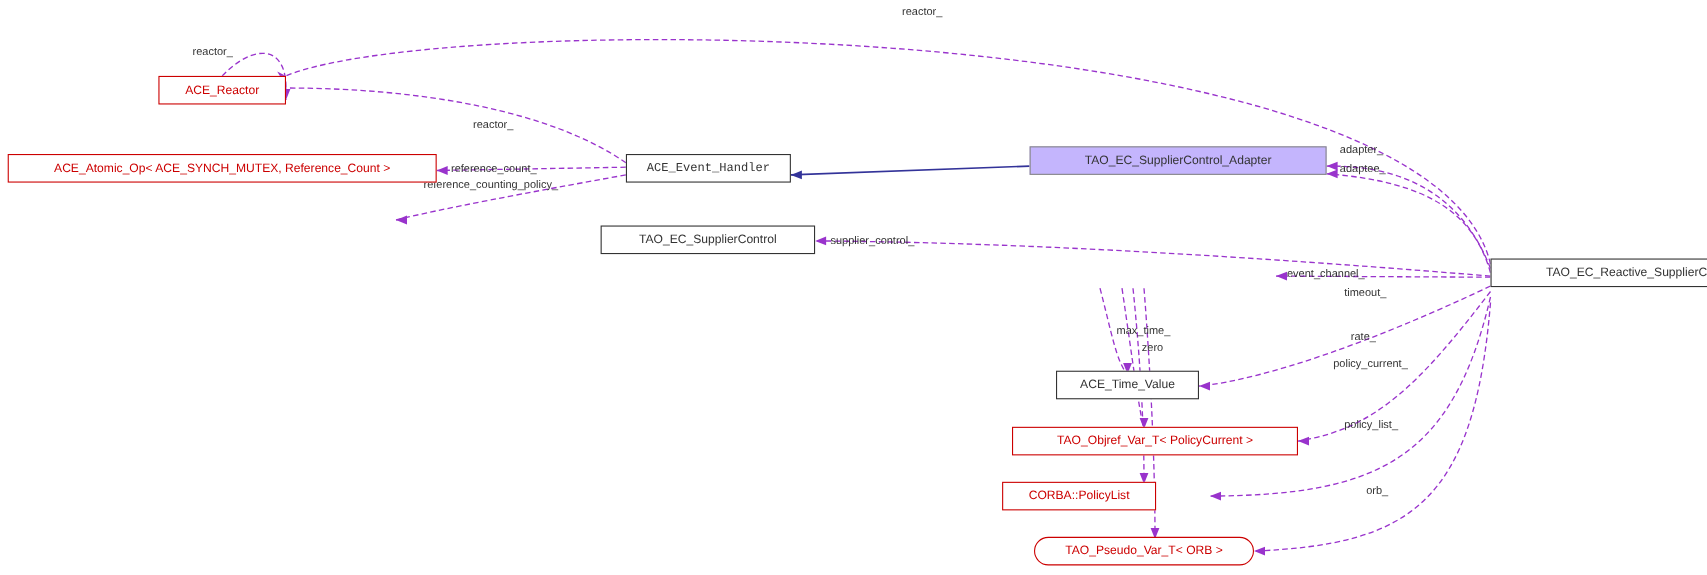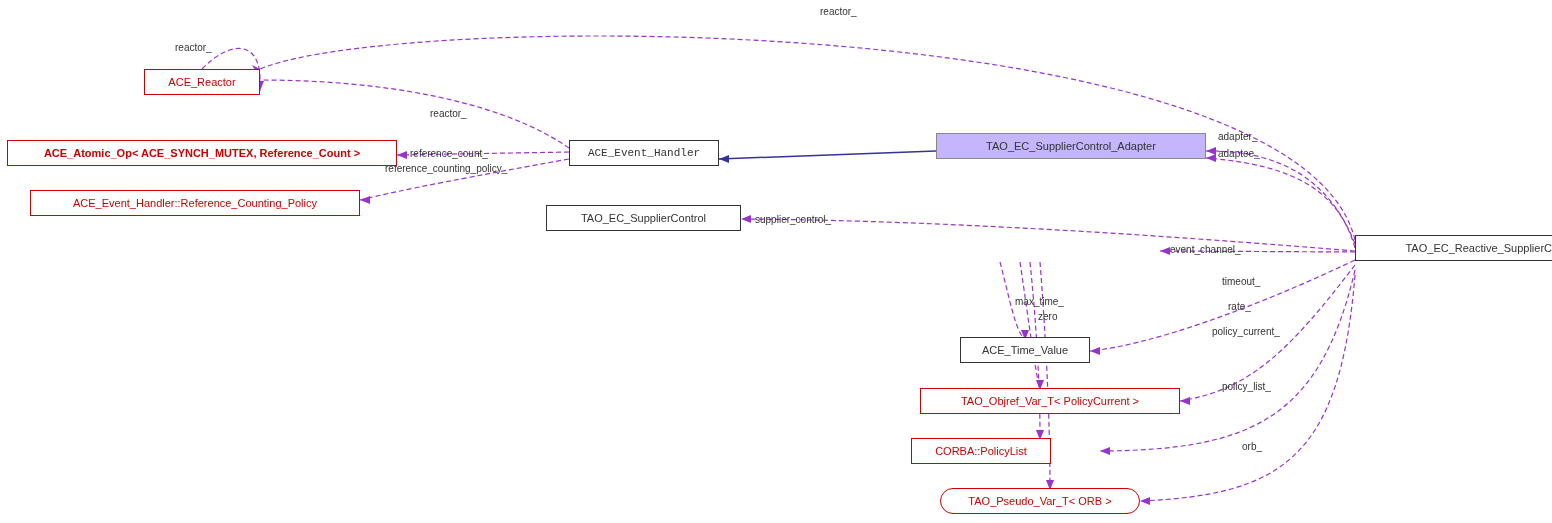--- a/index.html
+++ b/index.html
@@ -136,7 +136,7 @@
   <div class="edge-label" style="left:1242px; top:441px;">orb_</div>
 
   <div class="node node-red" style="left:144px; top:69px; width:116px; height:26px;">ACE_Reactor</div>
-  <div class="node node-red" style="left:7px; top:140px; width:390px; height:26px;font-weight:bold;">ACE_Atomic_Op&lt; ACE_SYNCH_MUTEX, Reference_Count &gt;</div>
+  <div class="node node-red" style="left:7px; top:140px; width:390px; height:26px;">ACE_Atomic_Op&lt; ACE_SYNCH_MUTEX, Reference_Count &gt;</div>
   <div class="node node-red" style="left:30px; top:190px; width:330px; height:26px;">ACE_Event_Handler::Reference_Counting_Policy</div>
   <div class="node node-black" style="left:569px; top:140px; width:150px; height:26px;font-family:Liberation Mono, monospace;">ACE_Event_Handler</div>
   <div class="node node-gray" style="left:936px; top:133px; width:270px; height:26px;">TAO_EC_SupplierControl_Adapter</div>

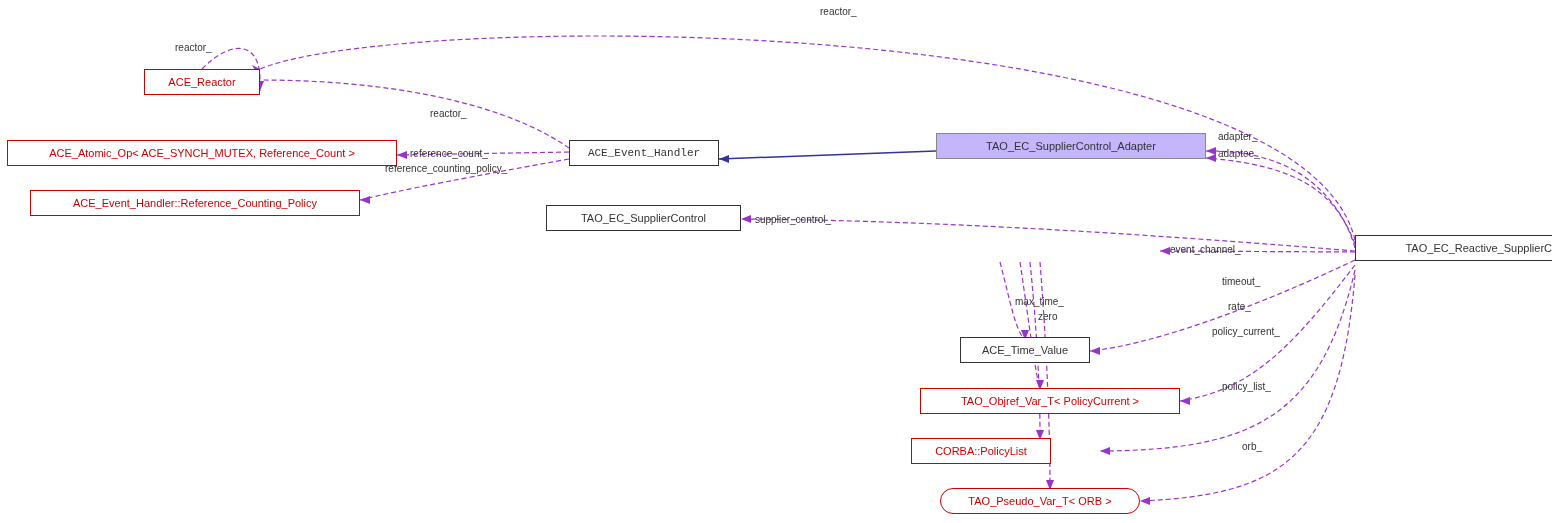--- a/index.html
+++ b/index.html
@@ -137,7 +137,6 @@
 
   <div class="node node-red" style="left:144px; top:69px; width:116px; height:26px;">ACE_Reactor</div>
   <div class="node node-red" style="left:7px; top:140px; width:390px; height:26px;">ACE_Atomic_Op&lt; ACE_SYNCH_MUTEX, Reference_Count &gt;</div>
-  <div class="node node-red" style="left:30px; top:190px; width:330px; height:26px;">ACE_Event_Handler::Reference_Counting_Policy</div>
   <div class="node node-black" style="left:569px; top:140px; width:150px; height:26px;font-family:Liberation Mono, monospace;">ACE_Event_Handler</div>
   <div class="node node-gray" style="left:936px; top:133px; width:270px; height:26px;">TAO_EC_SupplierControl_Adapter</div>
   <div class="node node-black" style="left:546px; top:205px; width:195px; height:26px;">TAO_EC_SupplierControl</div>

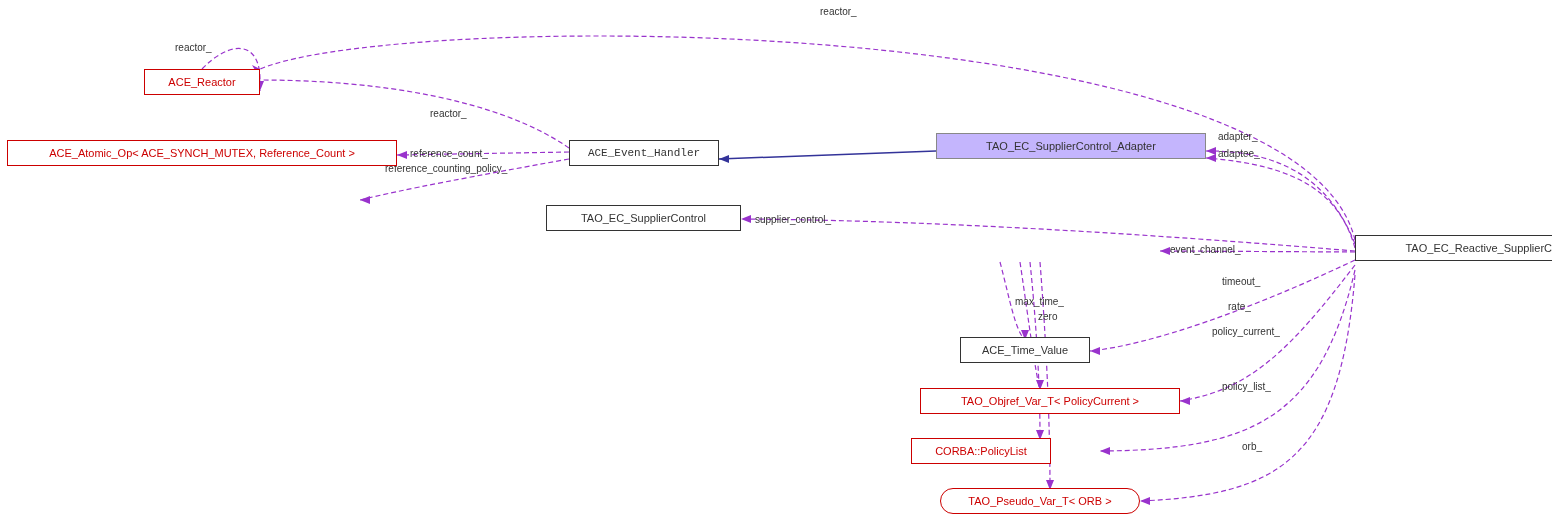--- a/index.html
+++ b/index.html
@@ -130,7 +130,7 @@
   <div class="edge-label" style="left:1015px; top:296px;">max_time_</div>
   <div class="edge-label" style="left:1038px; top:311px;">zero</div>
   <div class="edge-label" style="left:1228px; top:261px;margin-top:40px;">rate_</div>
-  <div class="edge-label" style="left:1222px; top:276px;">timeout_</div>
+  <div class="edge-label" style="left:1222px; top:261px;">timeout_</div>
   <div class="edge-label" style="left:1212px; top:326px;">policy_current_</div>
   <div class="edge-label" style="left:1222px; top:381px;">policy_list_</div>
   <div class="edge-label" style="left:1242px; top:441px;">orb_</div>

